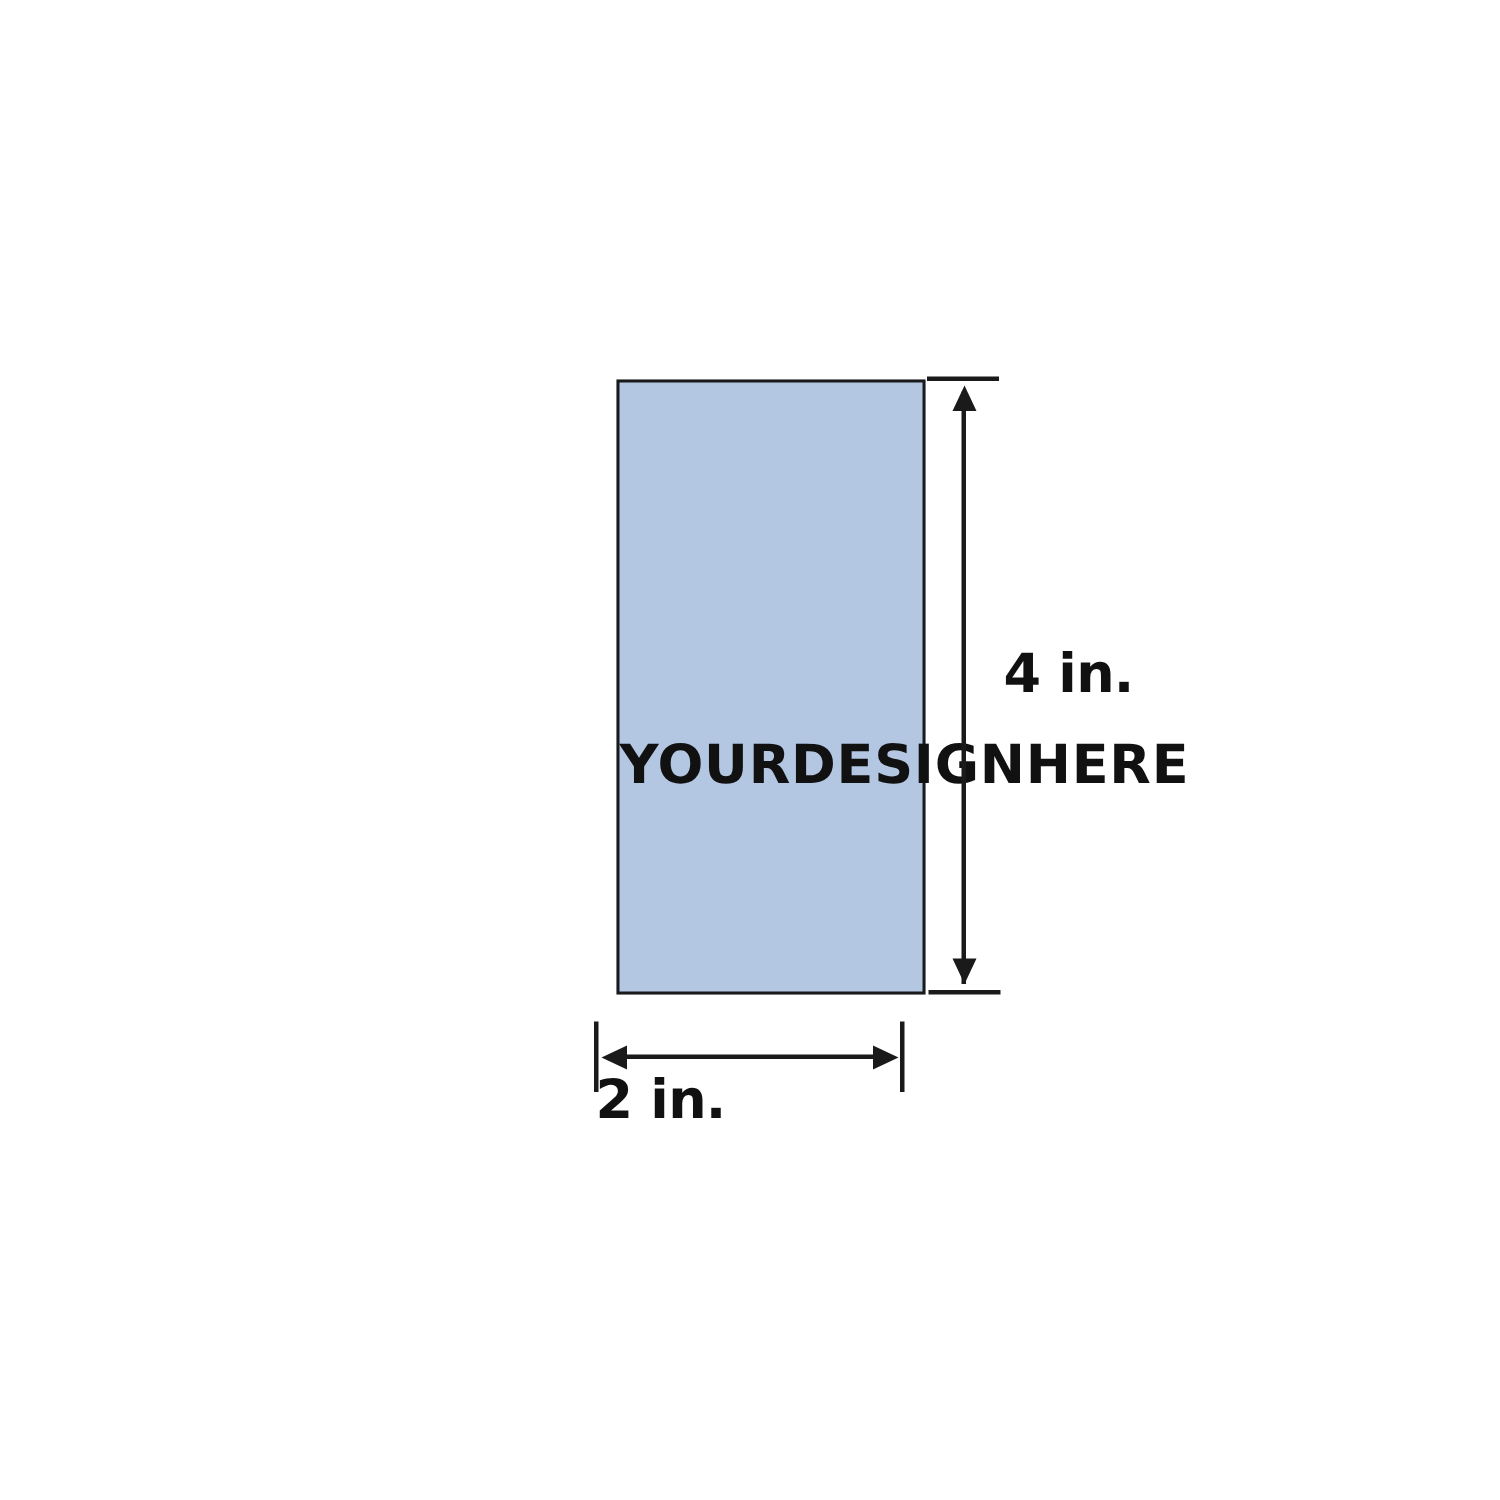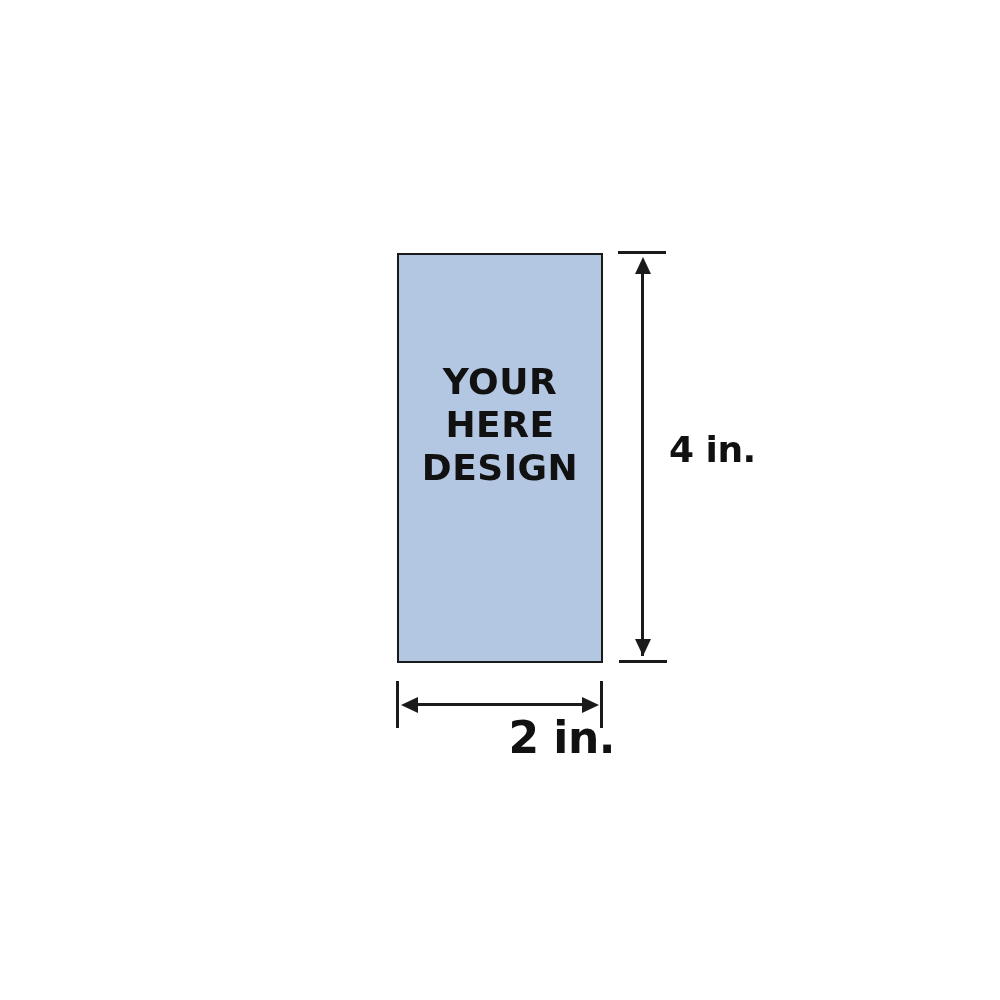--- a/index.html
+++ b/index.html
@@ -19,7 +19,7 @@
   
   .design-rect {
     position: absolute;
-    left: 397px;
+    left: 411px;
     top: 253px;
     width: 206px;
     height: 410px;
@@ -27,7 +27,7 @@
     border: 2px solid #1a1a1a;
     box-sizing: border-box;
     display: flex;
-    flex-direction: column;
+    flex-direction: row;
     align-items: center;
     justify-content: flex-start;
     padding-top: 105px;

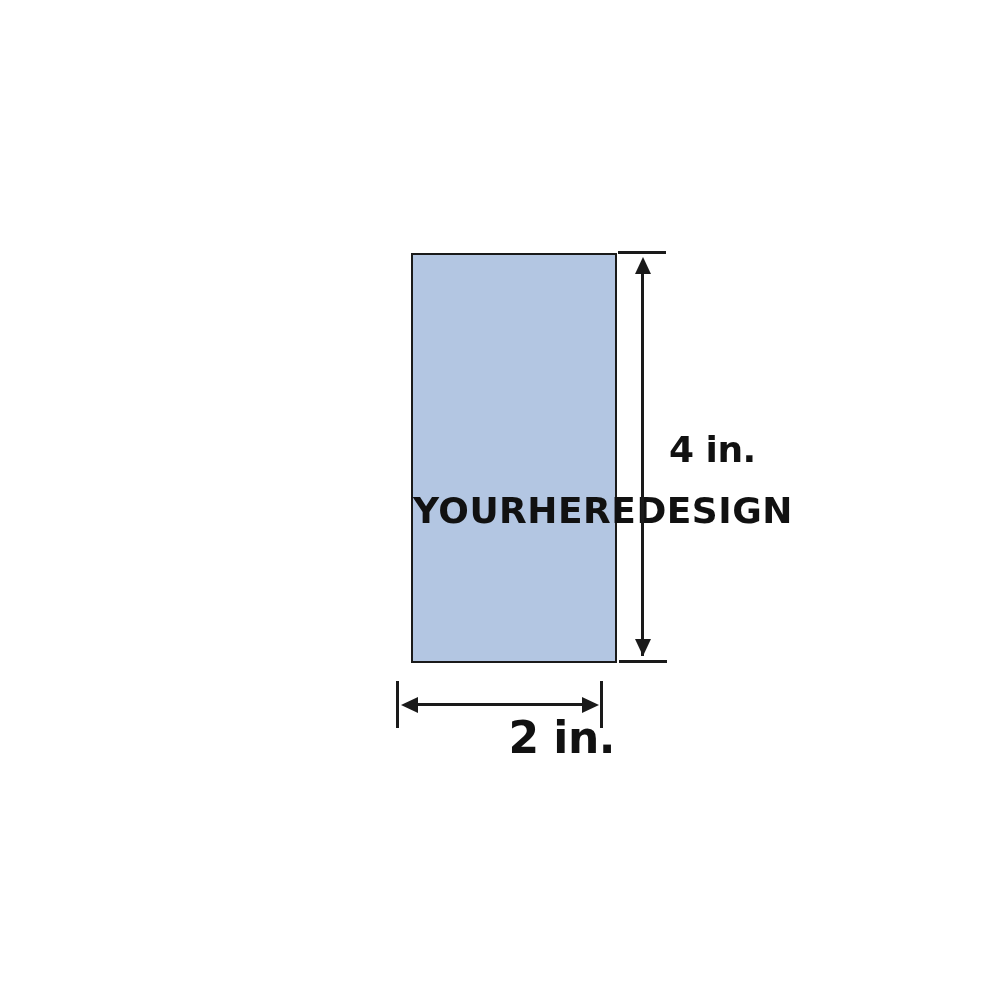--- a/index.html
+++ b/index.html
@@ -136,8 +136,8 @@
 
   <div class="design-rect">
     <span class="placeholder-line">YOUR</span>
+    <span class="placeholder-line">DESIGN</span>
     <span class="placeholder-line">HERE</span>
-    <span class="placeholder-line">DESIGN</span>
   </div>
 
   <div>

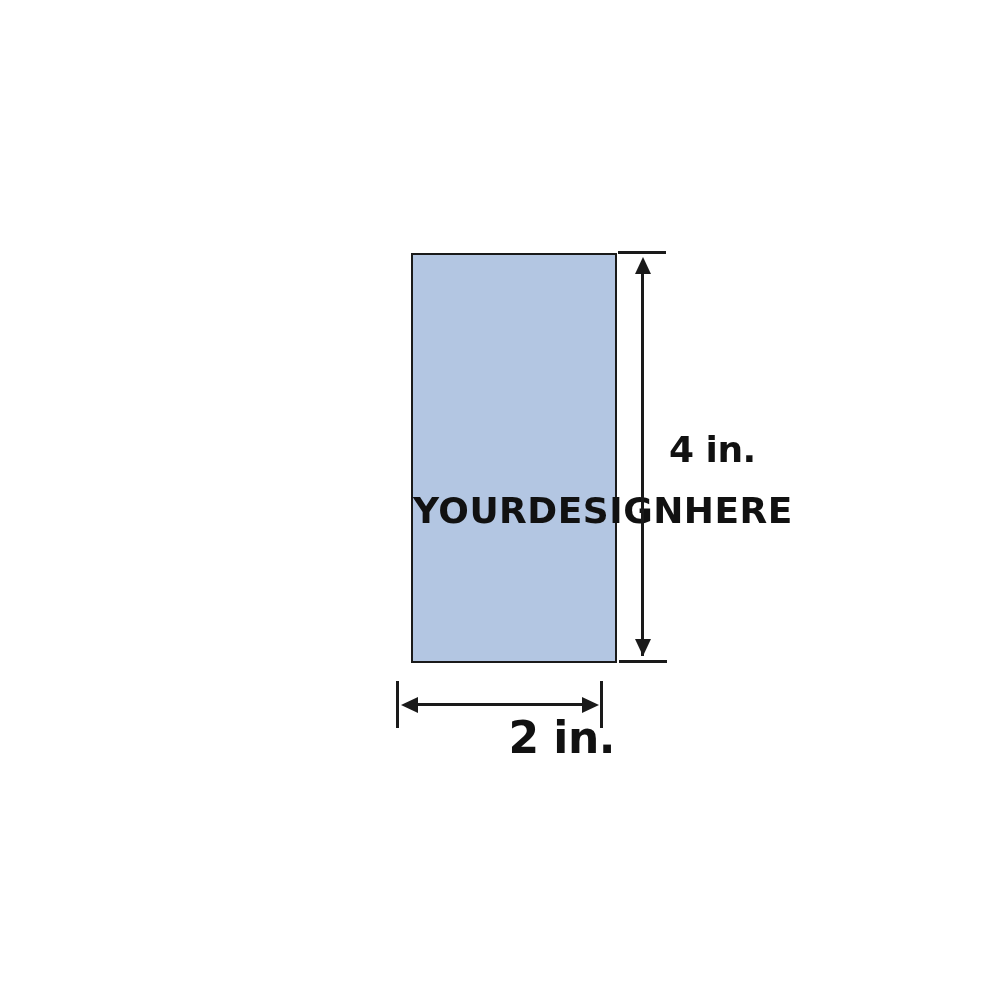--- a/index.html
+++ b/index.html
@@ -124,9 +124,9 @@
     left: 397px;
     top: 716px;
     width: 218px;
-    font-size: 44px;
+    font-size: 36px;
     line-height: 1;
-    text-align: right;
+    text-align: left;
   }
 </style>
 </head>

